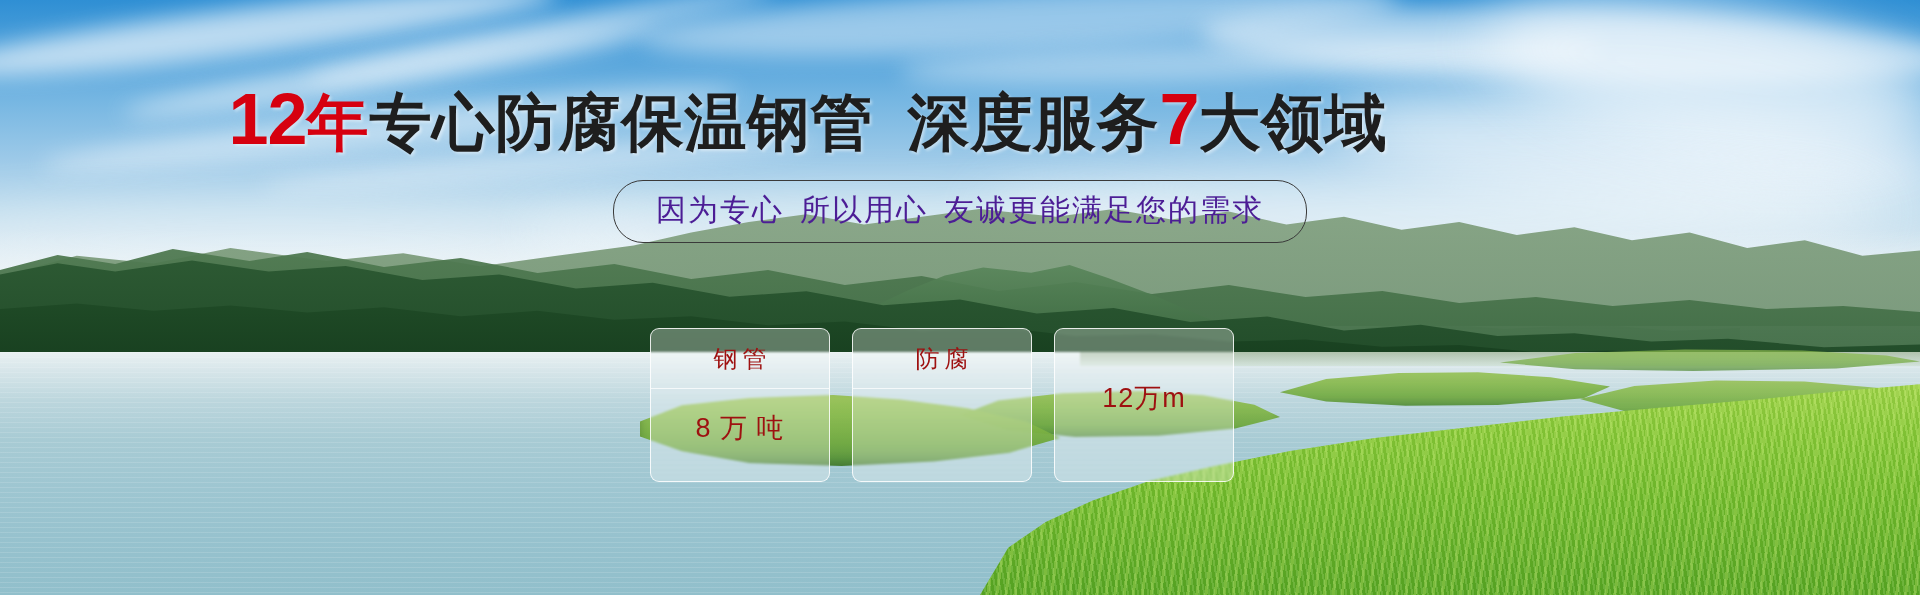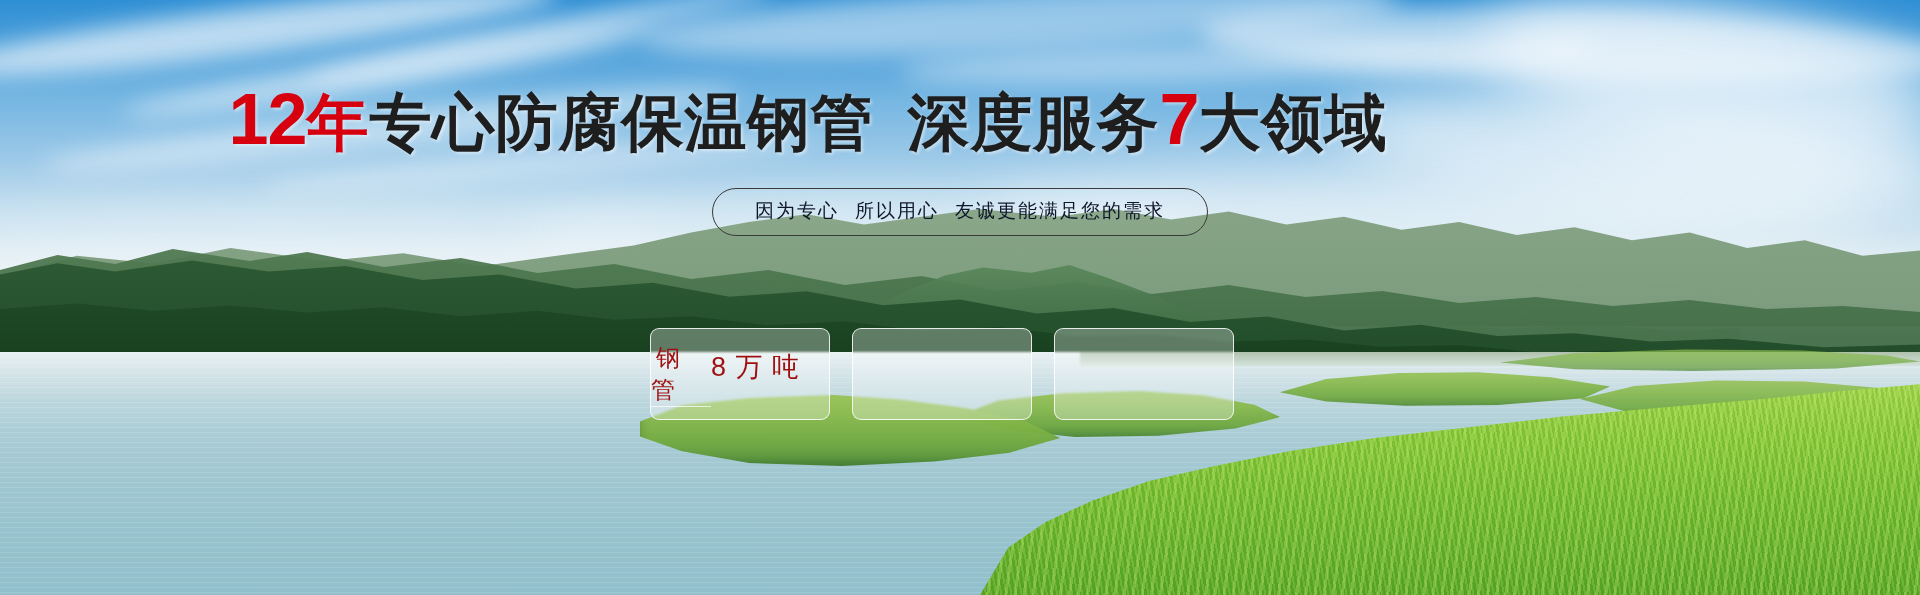--- a/index.html
+++ b/index.html
@@ -222,14 +222,14 @@
 
   
   .pill {
-    position:absolute; left:50%; top:188px;
+    position:absolute; left:50%; top:180px;
     transform:translateX(-50%);
     padding:9px 42px 11px;
     border:1px solid #3a3a3a;
     border-radius:30px;
-    font-size:19px;
+    font-size:30px;
     letter-spacing:2px;
-    color:#0f172a;
+    color:#4c1d95;
     white-space:nowrap;
     background:rgba(255,255,255,0.04);
   }

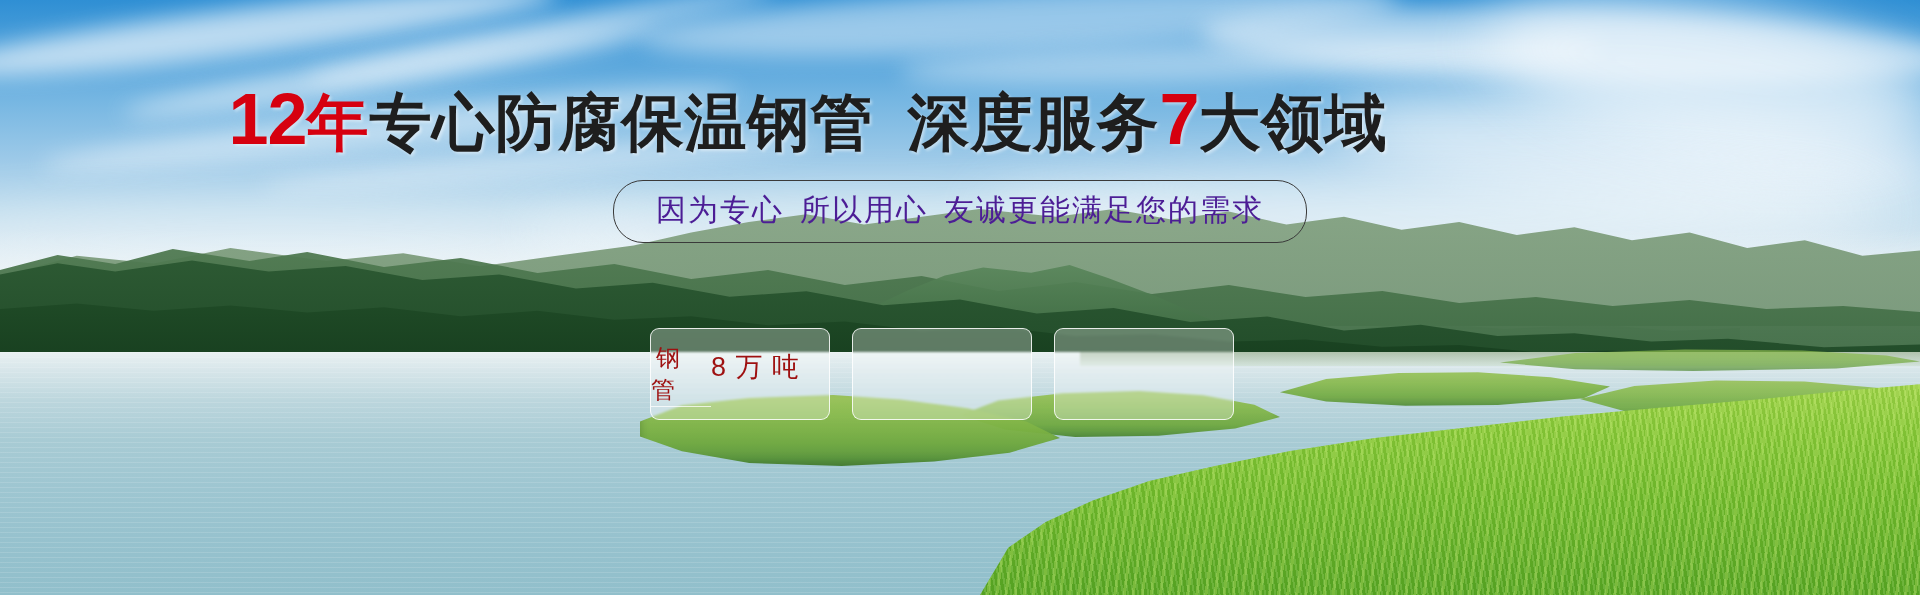--- a/index.html
+++ b/index.html
@@ -243,12 +243,12 @@
   }
   .card {
     width:180px;
-    height:92px;
+    height:154px;
     border:1px solid rgba(255,255,255,0.85);
     border-radius:9px;
     background:rgba(255,255,255,0.30);
     display:flex;
-    flex-direction:row;
+    flex-direction:column;
     align-items:center;
     backdrop-filter:blur(1px);
   }

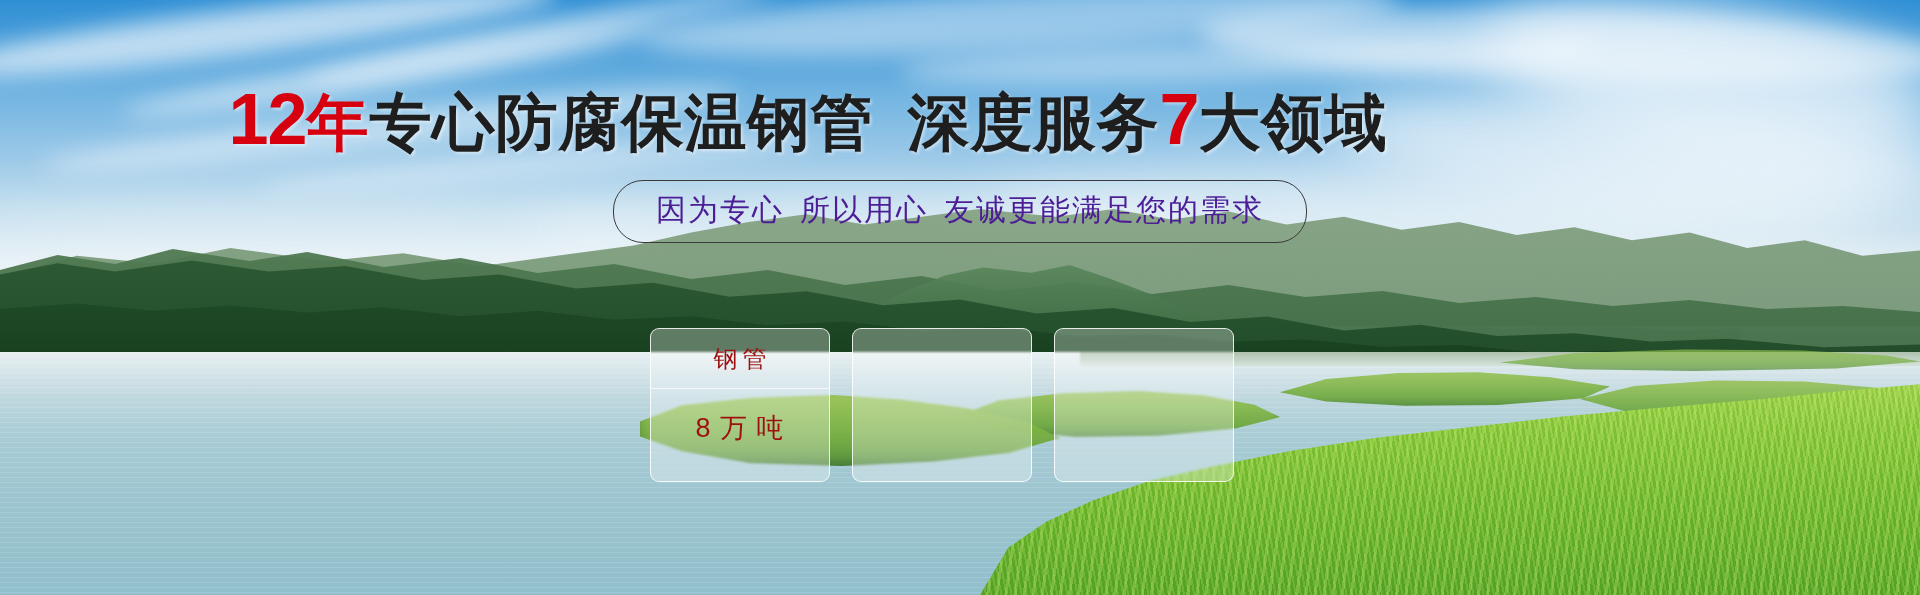--- a/index.html
+++ b/index.html
@@ -335,6 +335,7 @@
     </div>
 
     <div class="card">
+      <div class="card-label">防腐</div>
     </div>
 
     <div class="card">

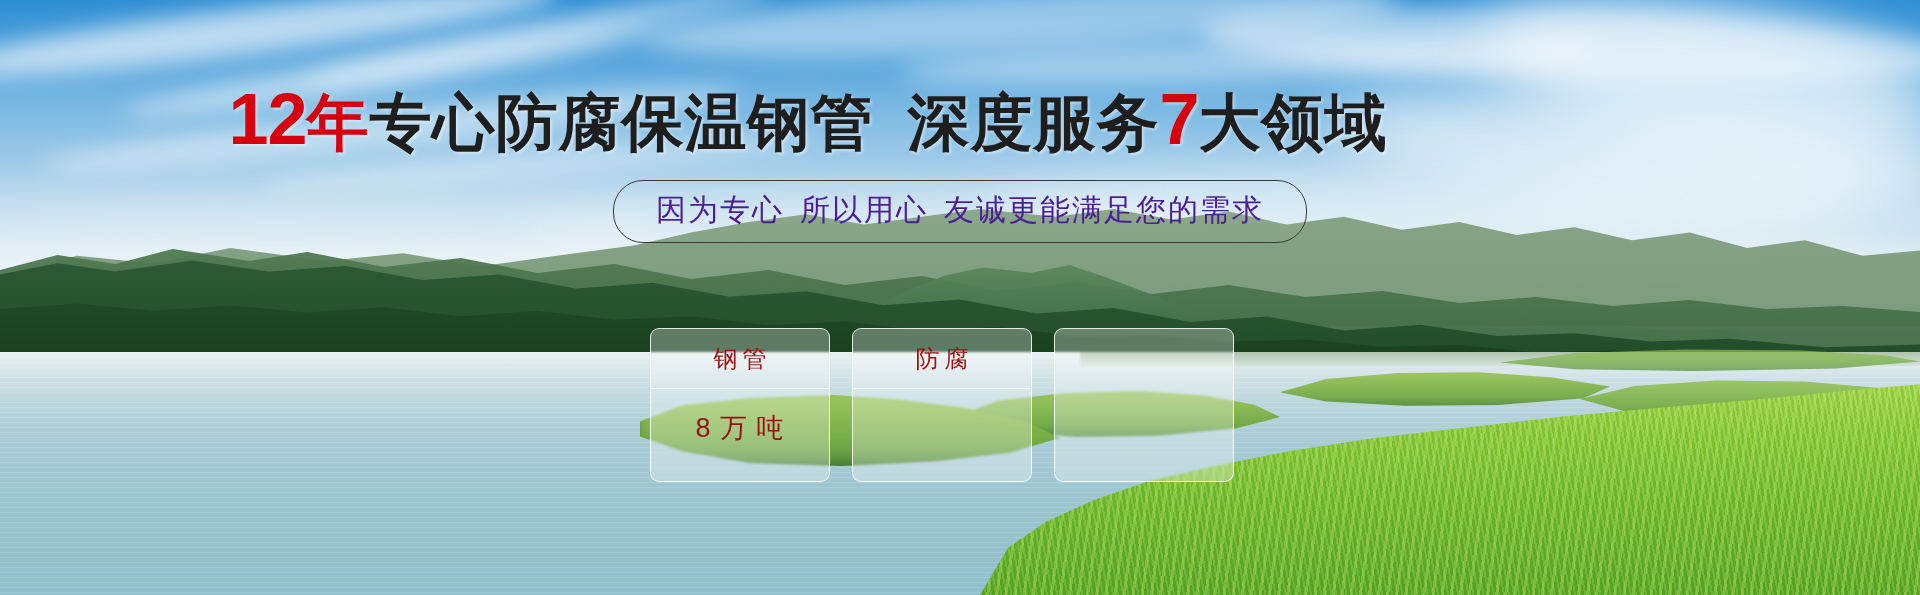--- a/index.html
+++ b/index.html
@@ -339,6 +339,10 @@
     </div>
 
     <div class="card">
+      <div class="card-value">
+        <span>12万m</span>
+          <sup></sup>
+      </div>
     </div>
 
   </div>

